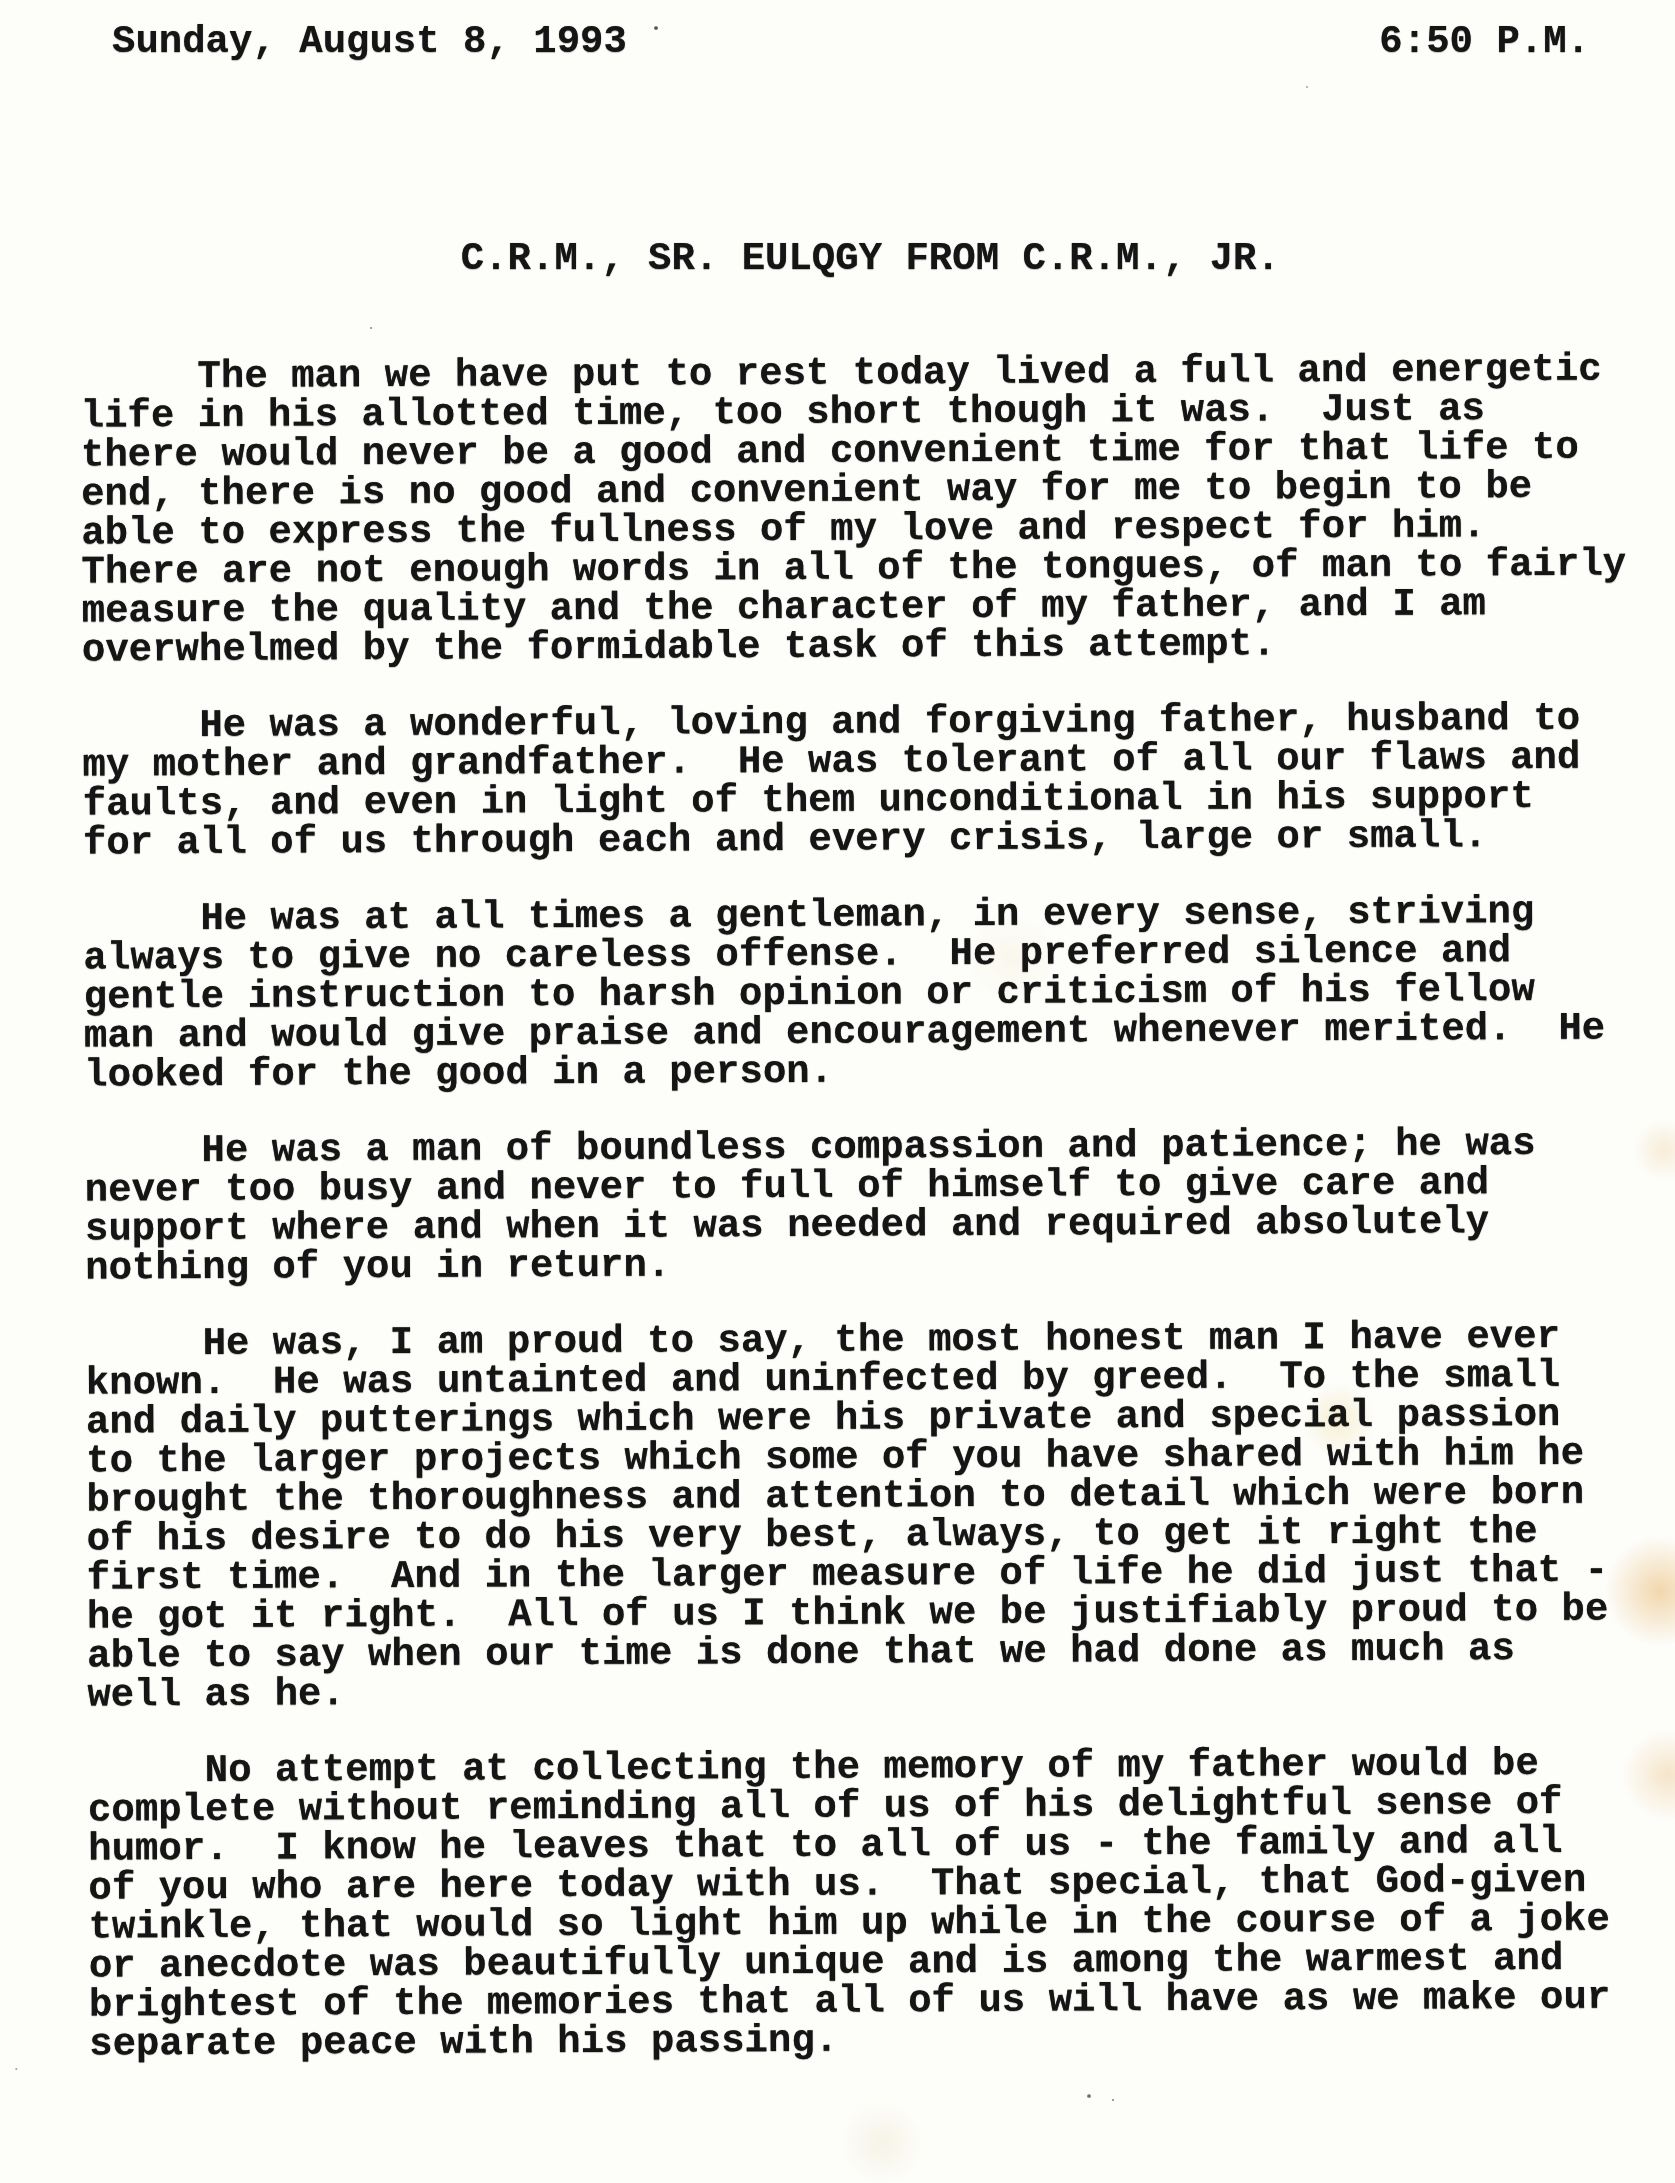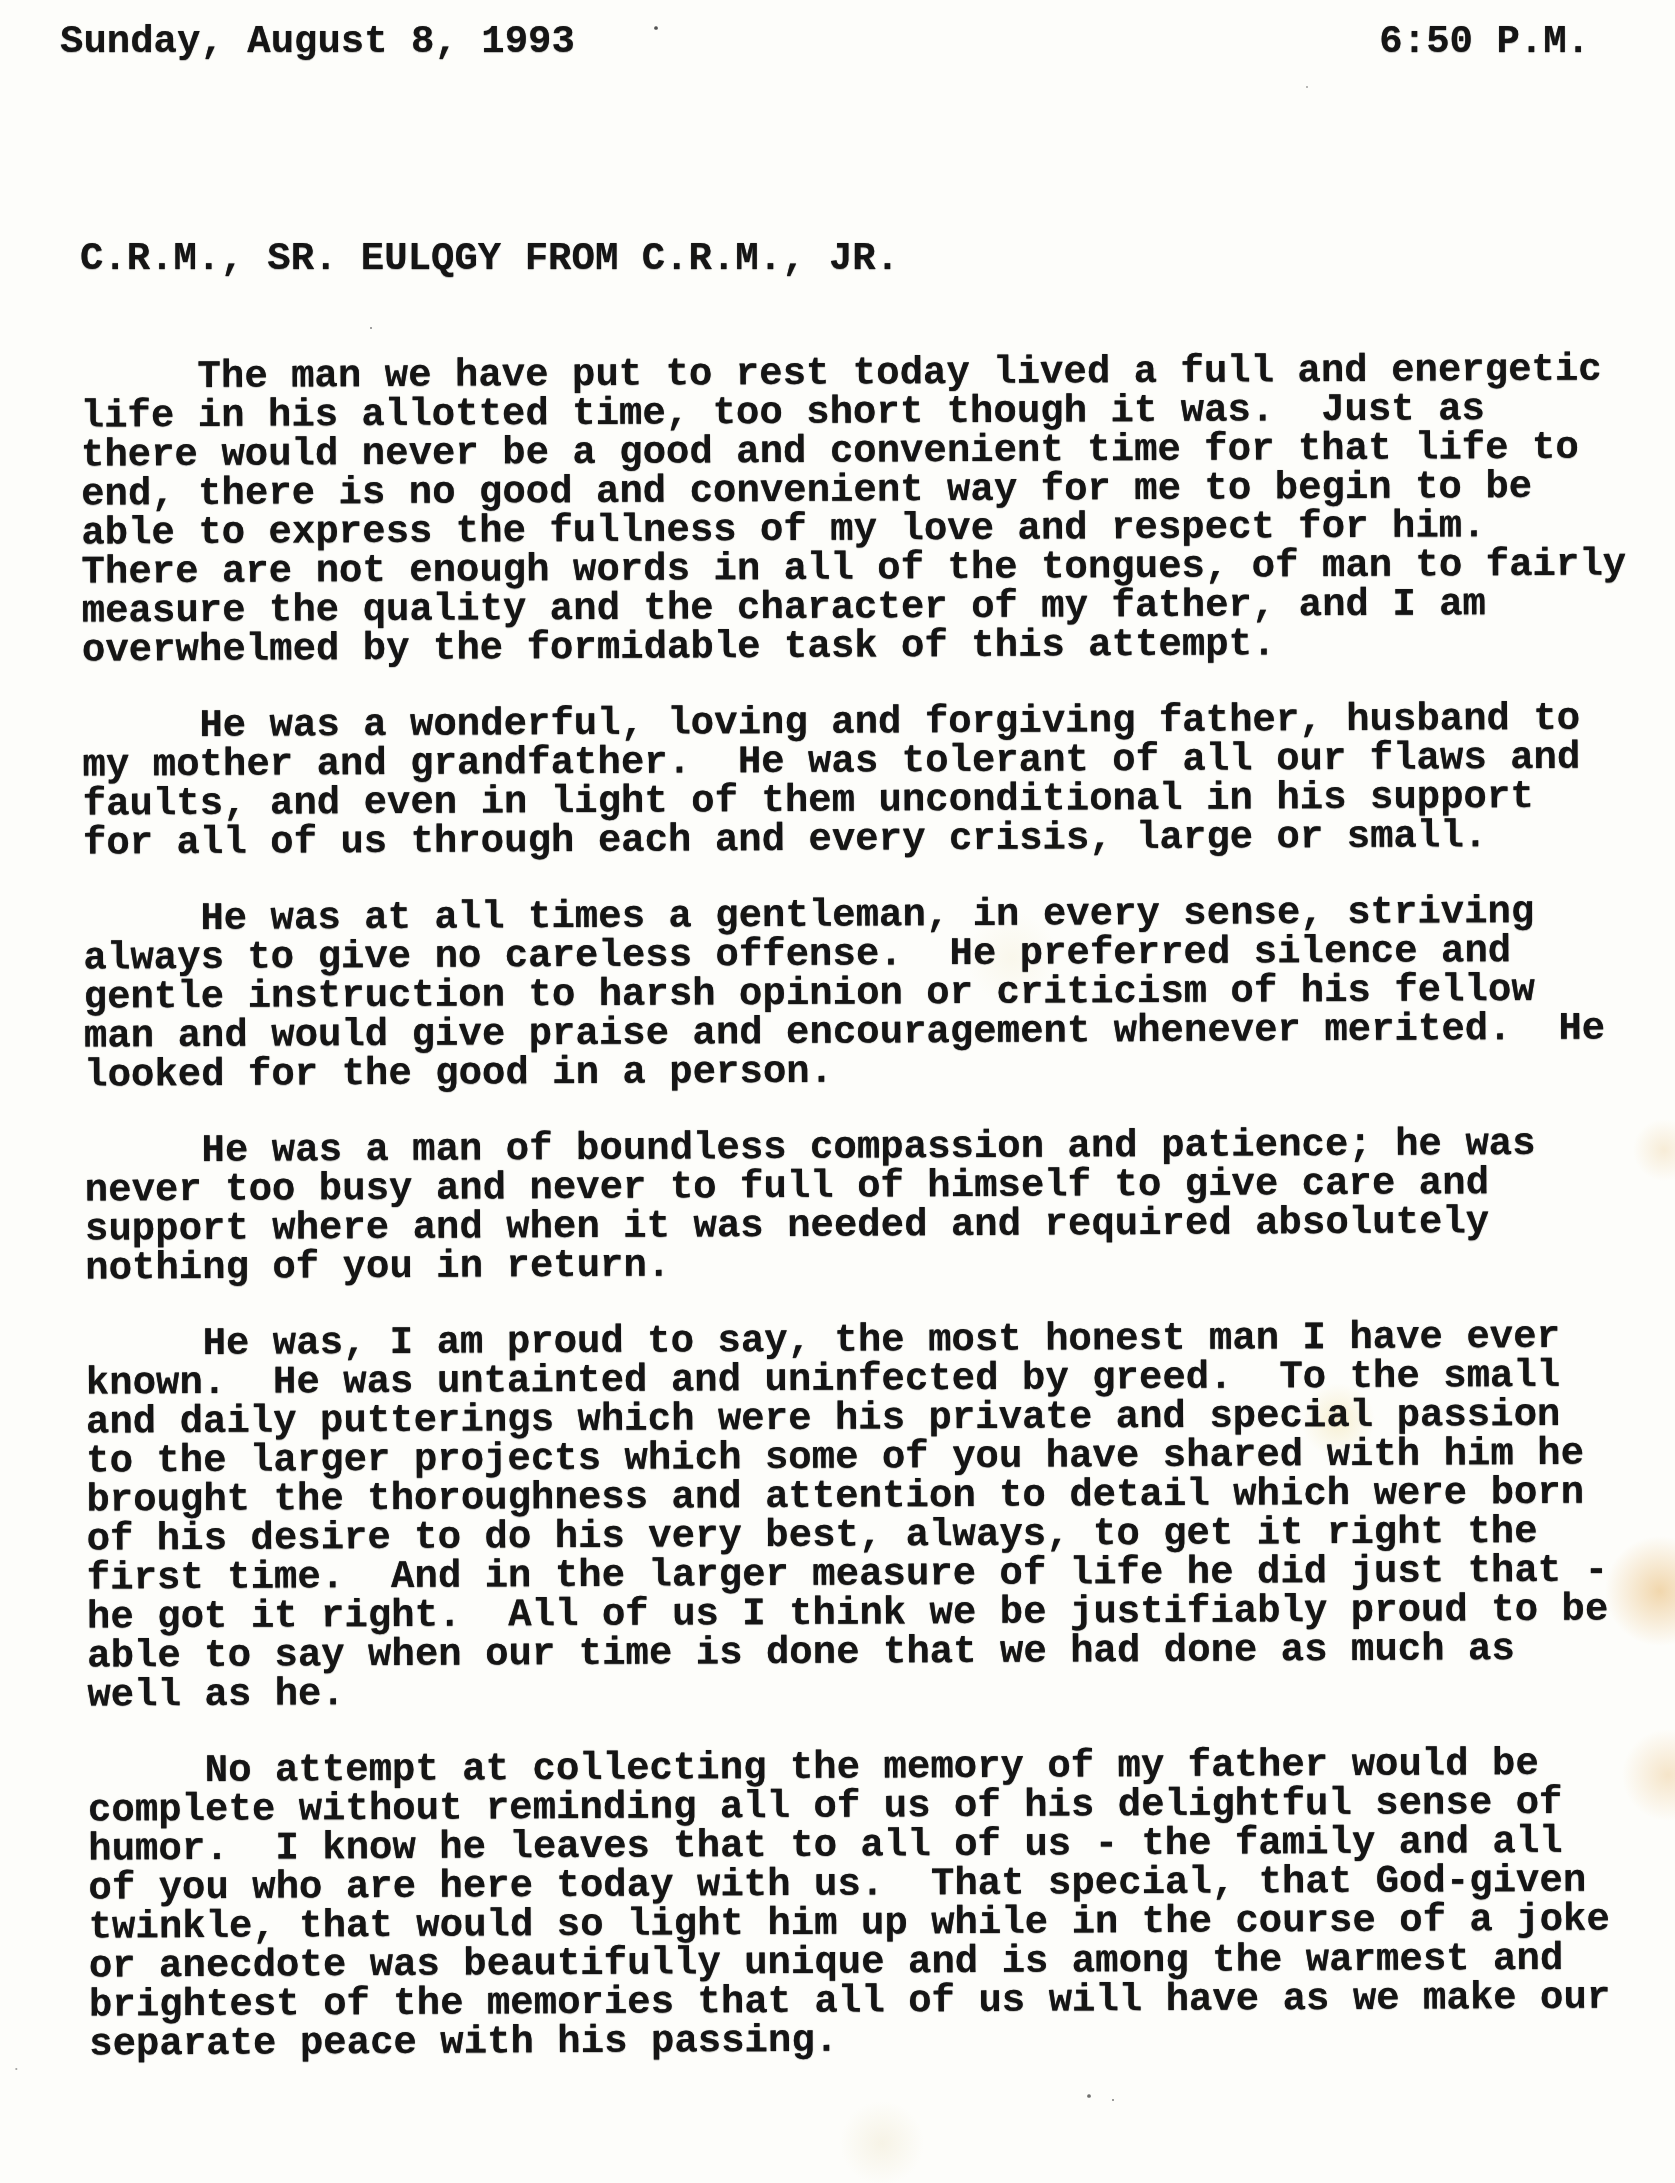--- a/index.html
+++ b/index.html
@@ -36,7 +36,7 @@
     display:flex;
     justify-content:space-between;
     align-items:flex-start;
-    padding:23px 86px 0 60px;
+    padding:23px 86px 0 112px;
   }
   .title{
     margin:178px 15.3px 0 80px;

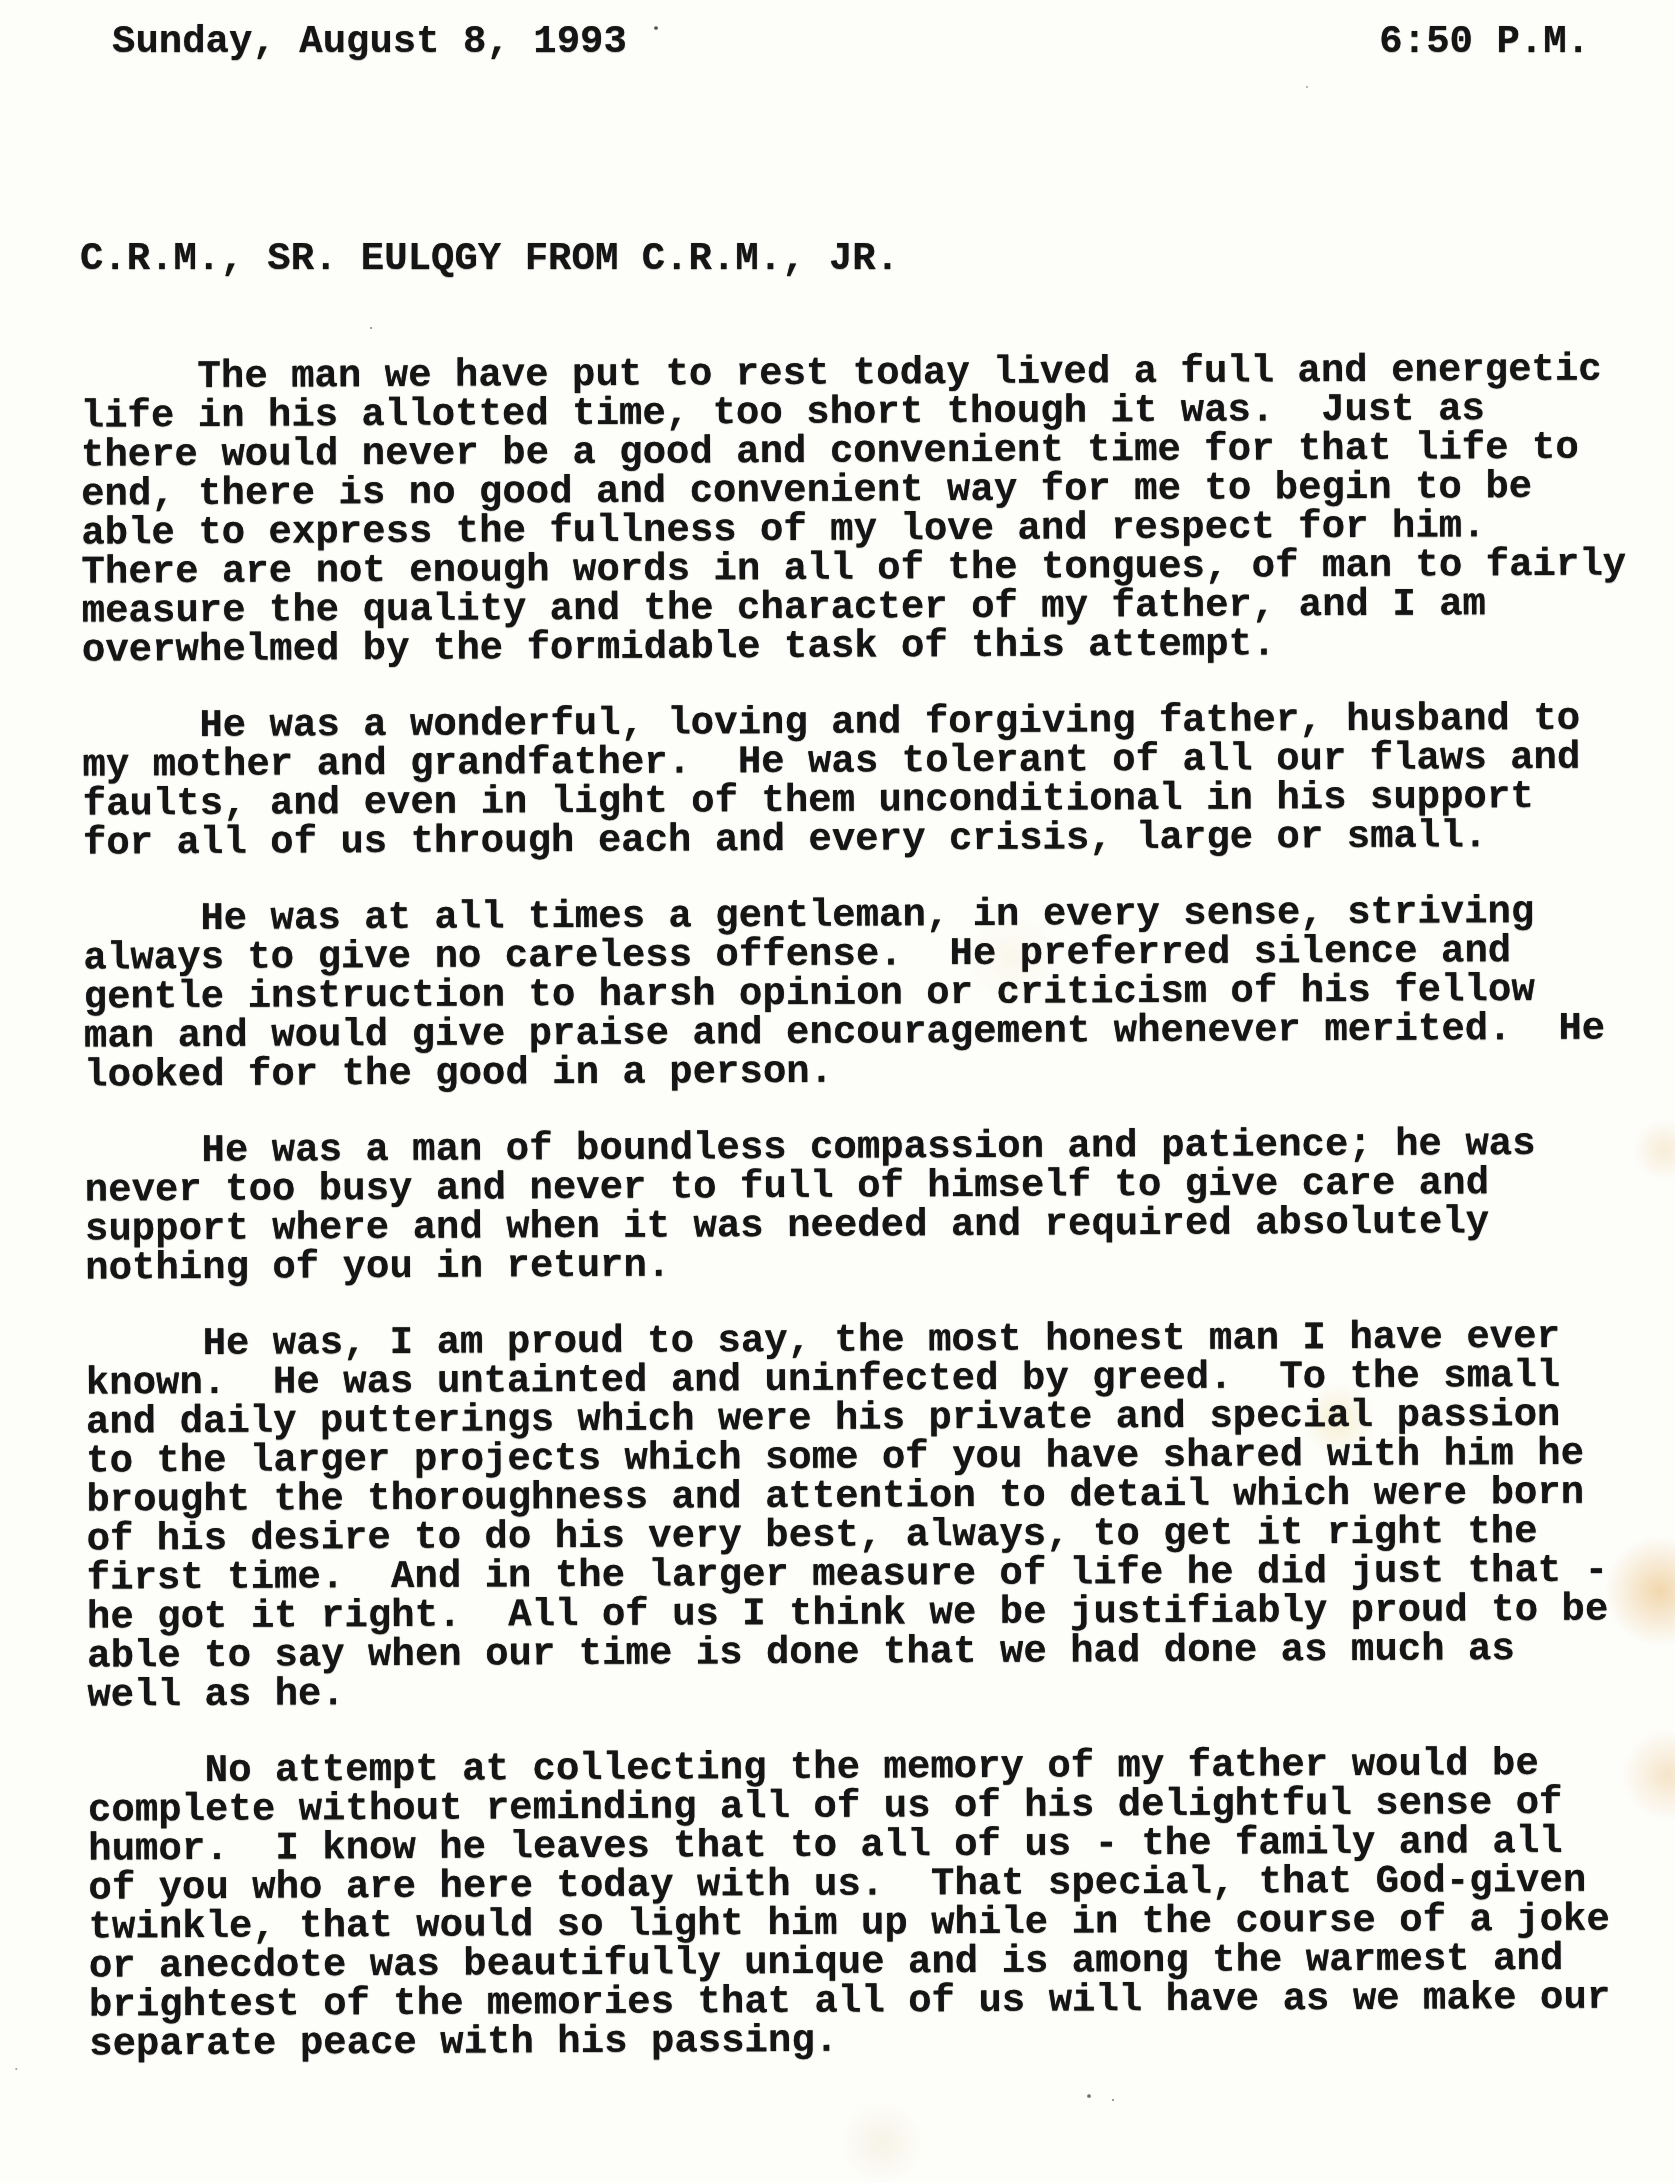--- a/index.html
+++ b/index.html
@@ -40,6 +40,7 @@
   }
   .title{
     margin:178px 15.3px 0 80px;
+    text-align:center;
     font-size:39px;
     font-weight:700;
   }

